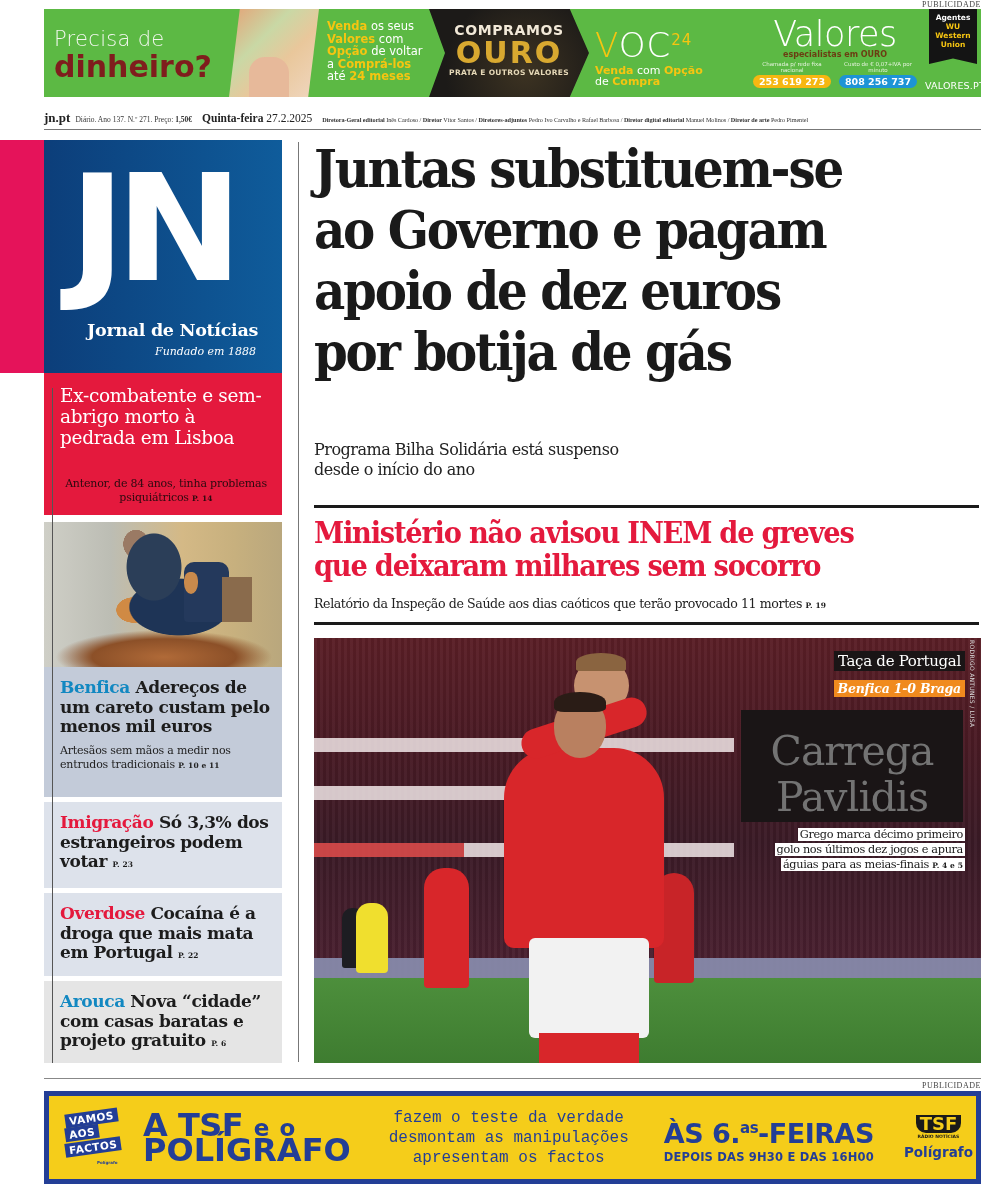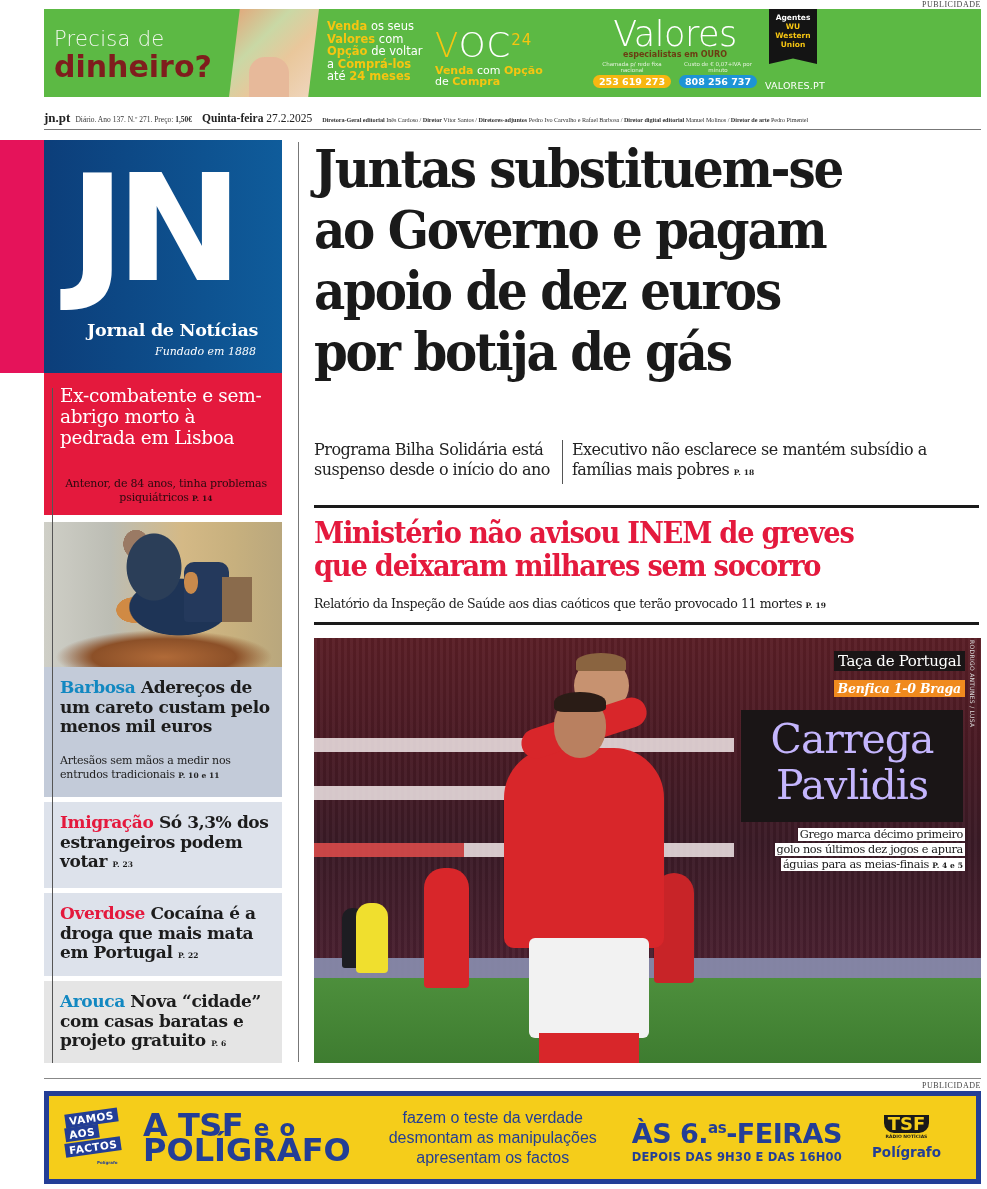--- a/index.html
+++ b/index.html
@@ -179,6 +179,11 @@
     <div><span>a </span><b>Comprá-los</b></div>
     <div><span>até </span><b>24 meses</b></div>
   </div>
+  <div class="ad-seg ad3">
+    <div class="c1">COMPRAMOS</div>
+    <div class="c2">OURO</div>
+    <div class="c3">PRATA E OUTROS VALORES</div>
+  </div>
   <div class="ad-seg ad4">
     <div class="voc"><span class="v">V</span><span>O</span>C<sup>24</sup></div>
     <div class="sub"><b>Venda</b><span> com </span><b>Opção</b></div>

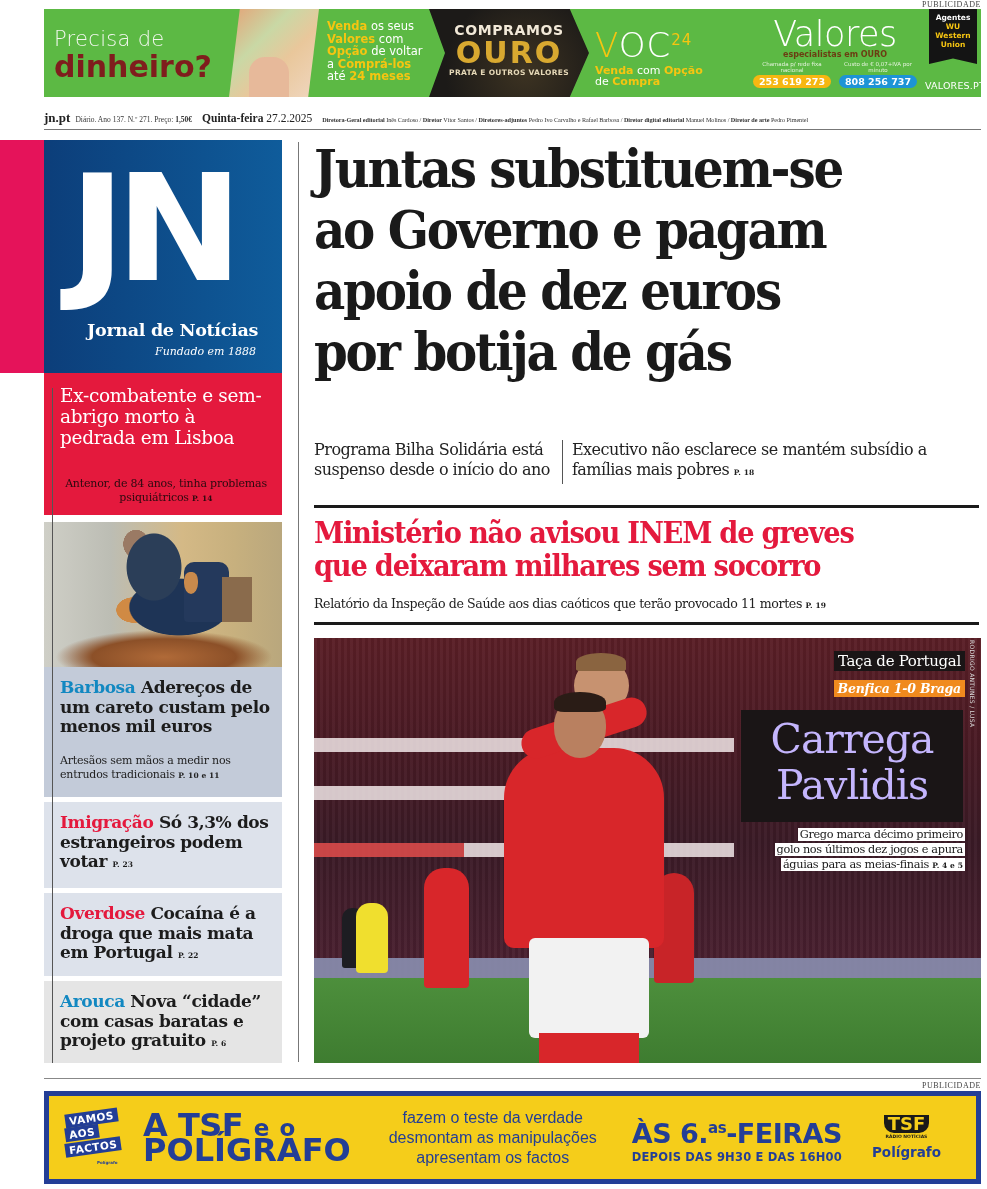--- a/index.html
+++ b/index.html
@@ -270,7 +270,6 @@
 
 <div class="deck-row">
   <div class="deck left">Programa Bilha Solidária está suspenso desde o início do ano</div>
-  <div class="deck right"><span>Executivo não esclarece se mantém subsídio a famílias mais pobres</span> <span class="pref">P. 18</span></div>
 </div>
 
 <div class="rule-thick" style="top:505px;"></div>

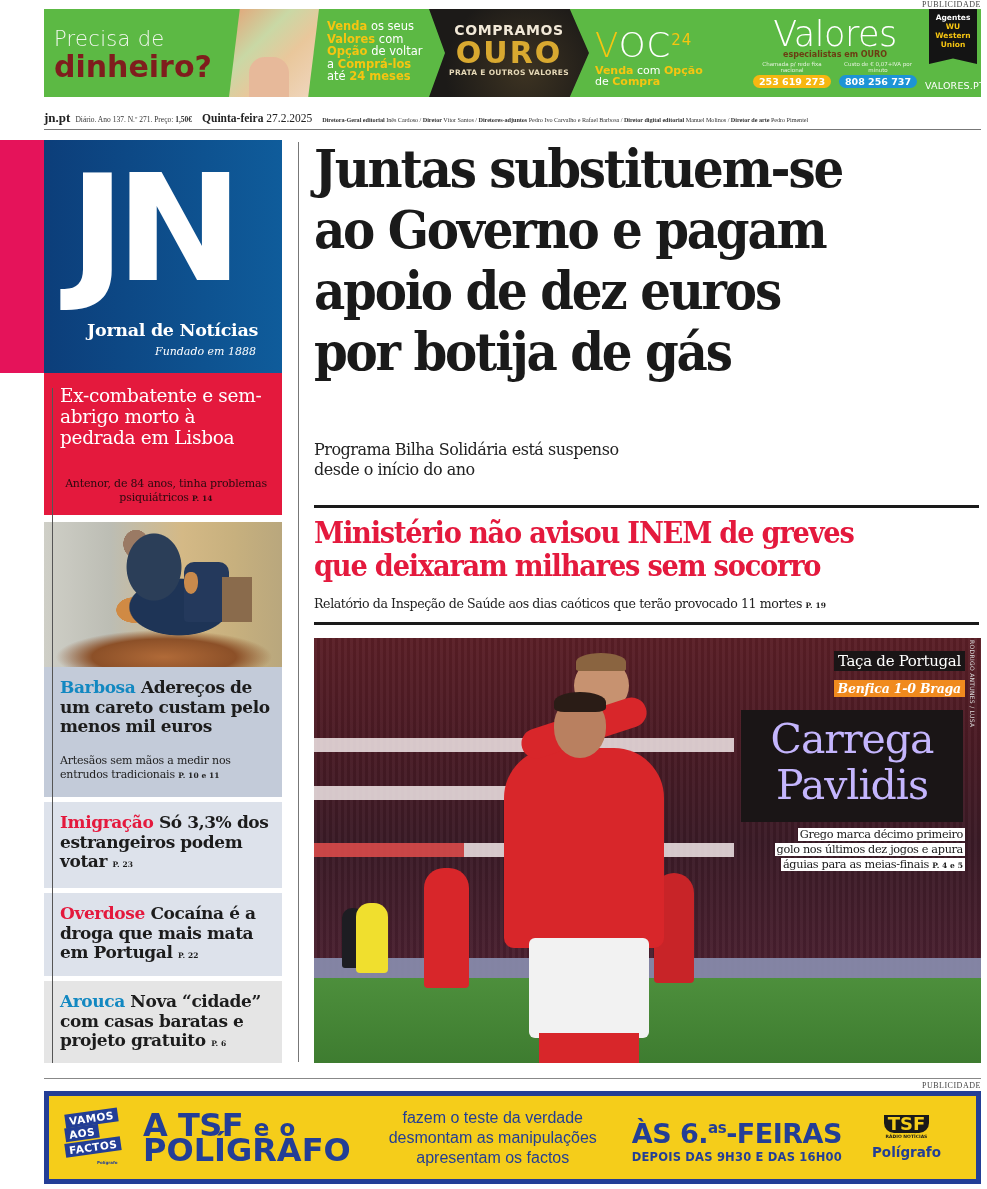--- a/index.html
+++ b/index.html
@@ -245,7 +245,7 @@
 </div>
 
 <div class="story-gray carnaval">
-  <div class="hl"><span class="kicker kick-blue">Barbosa</span><span> Adereços de um careto custam pelo menos mil euros</span></div>
+  <div class="hl"><span class="kicker kick-blue">Benfica</span><span> Adereços de um careto custam pelo menos mil euros</span></div>
   <div class="sub"><span>Artesãos sem mãos a medir nos entrudos tradicionais</span> <span class="pref">P. 10 e 11</span></div>
 </div>
 

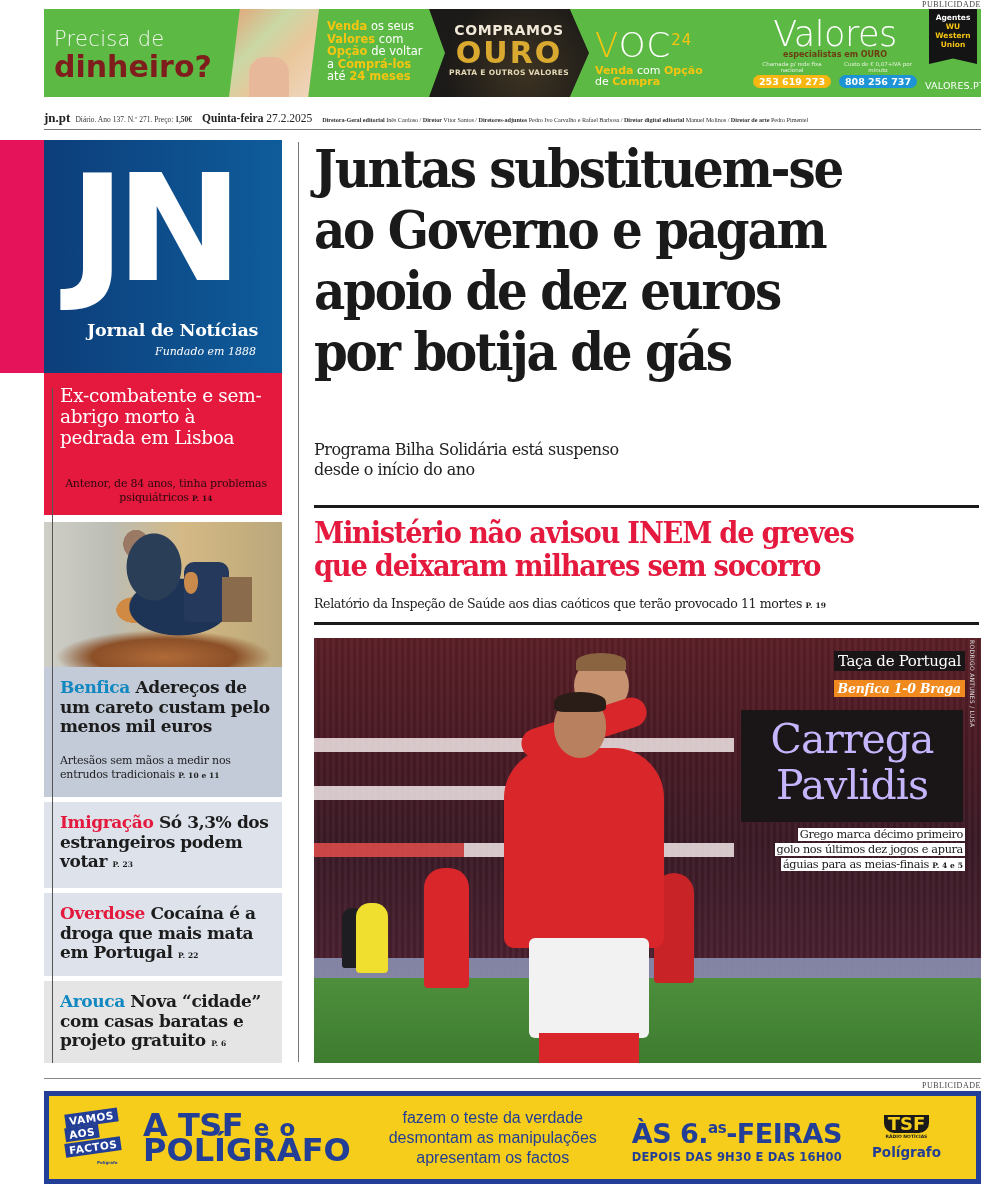--- a/index.html
+++ b/index.html
@@ -89,7 +89,7 @@
   .story-gray .kicker { font-weight: 700; }
   .kick-blue { color: #1288c1; }
   .kick-red { color: #e4193d; }
-  .story-gray .sub { font-family: "DejaVu Serif", serif; font-size: 11px; line-height: 14px; color: #222; margin-top: 17px; letter-spacing: -0.2px; }
+  .story-gray .sub { font-family: "DejaVu Serif", serif; font-size: 11px; line-height: 14px; color: #222; margin-top: 7px; letter-spacing: -0.2px; }
 
   .col-divider { position: absolute; left: 298px; top: 142px; width: 1px; height: 920px; background: #777; }
 

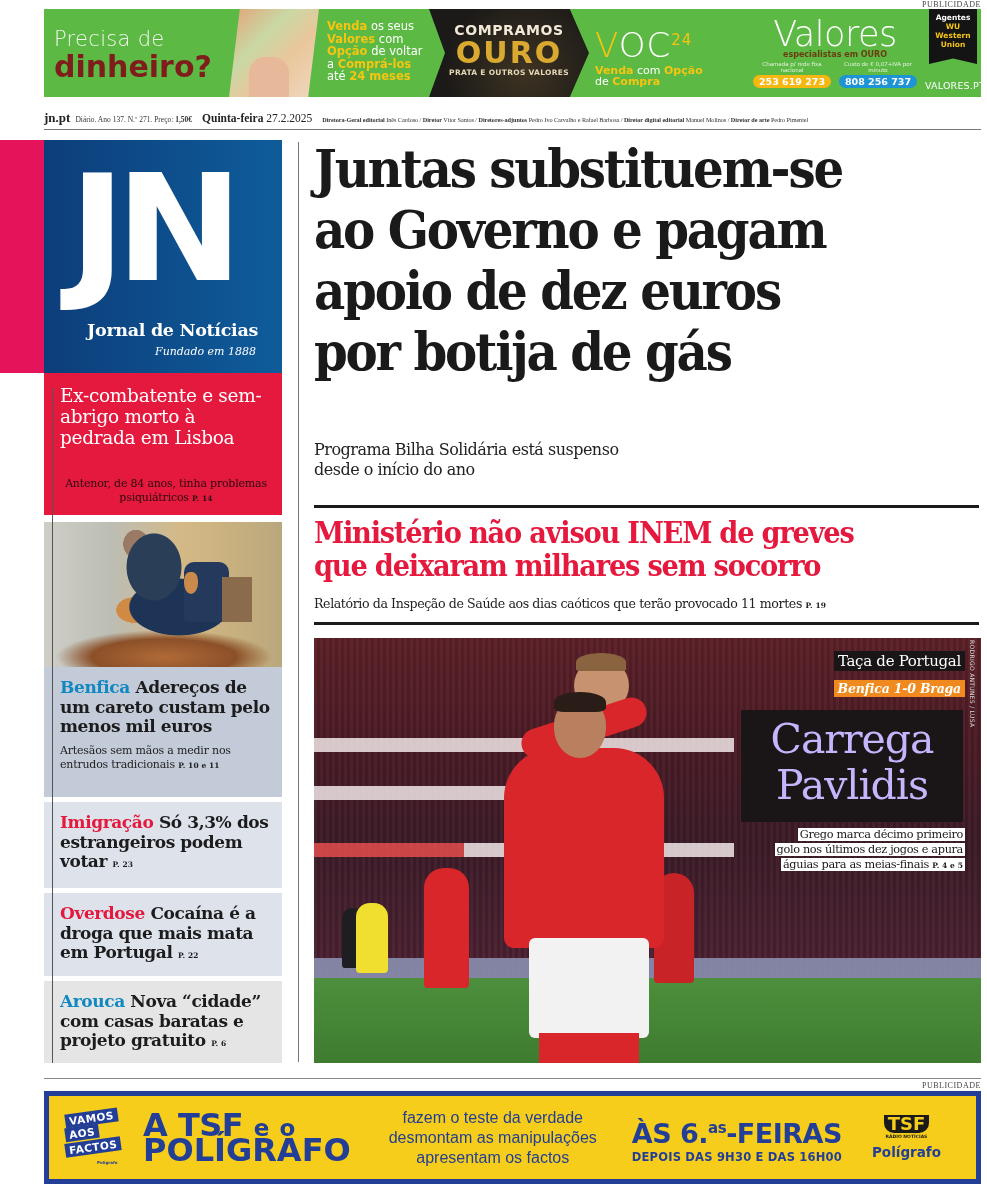--- a/index.html
+++ b/index.html
@@ -134,7 +134,7 @@
 
   .kicker-box { position: absolute; right: 22px; top: 651px; background: #1a1516; color: #fff; font-family: "DejaVu Serif", serif; font-size: 15px; padding: 1px 4px; letter-spacing: -0.3px; z-index: 4; }
   .score-box { position: absolute; right: 22px; top: 680px; background: #f08a1e; color: #fff; font-family: "DejaVu Serif", serif; font-style: italic; font-weight: 700; font-size: 12.5px; padding: 1px 4px; letter-spacing: -0.2px; z-index: 4; }
-  .photo-title { position: absolute; left: 741px; top: 710px; width: 222px; height: 112px; background: #1a1516; color: #c4b5fd; font-family: "DejaVu Serif", serif; font-size: 41px; line-height: 46px; text-align: center; padding-top: 6px; letter-spacing: -1px; z-index: 4; }
+  .photo-title { position: absolute; left: 741px; top: 710px; width: 222px; height: 112px; background: #1a1516; color: #737373; font-family: "DejaVu Serif", serif; font-size: 41px; line-height: 46px; text-align: center; padding-top: 18px; letter-spacing: -1px; z-index: 4; }
   .photo-sub { position: absolute; right: 22px; top: 827px; width: 220px; text-align: right; font-family: "DejaVu Serif", serif; font-size: 11.3px; line-height: 15px; color: #1a1a1a; z-index: 4; letter-spacing: -0.35px; }
   .photo-sub span.line { background: #fff; padding: 0 2px; box-decoration-break: clone; -webkit-box-decoration-break: clone; }
 

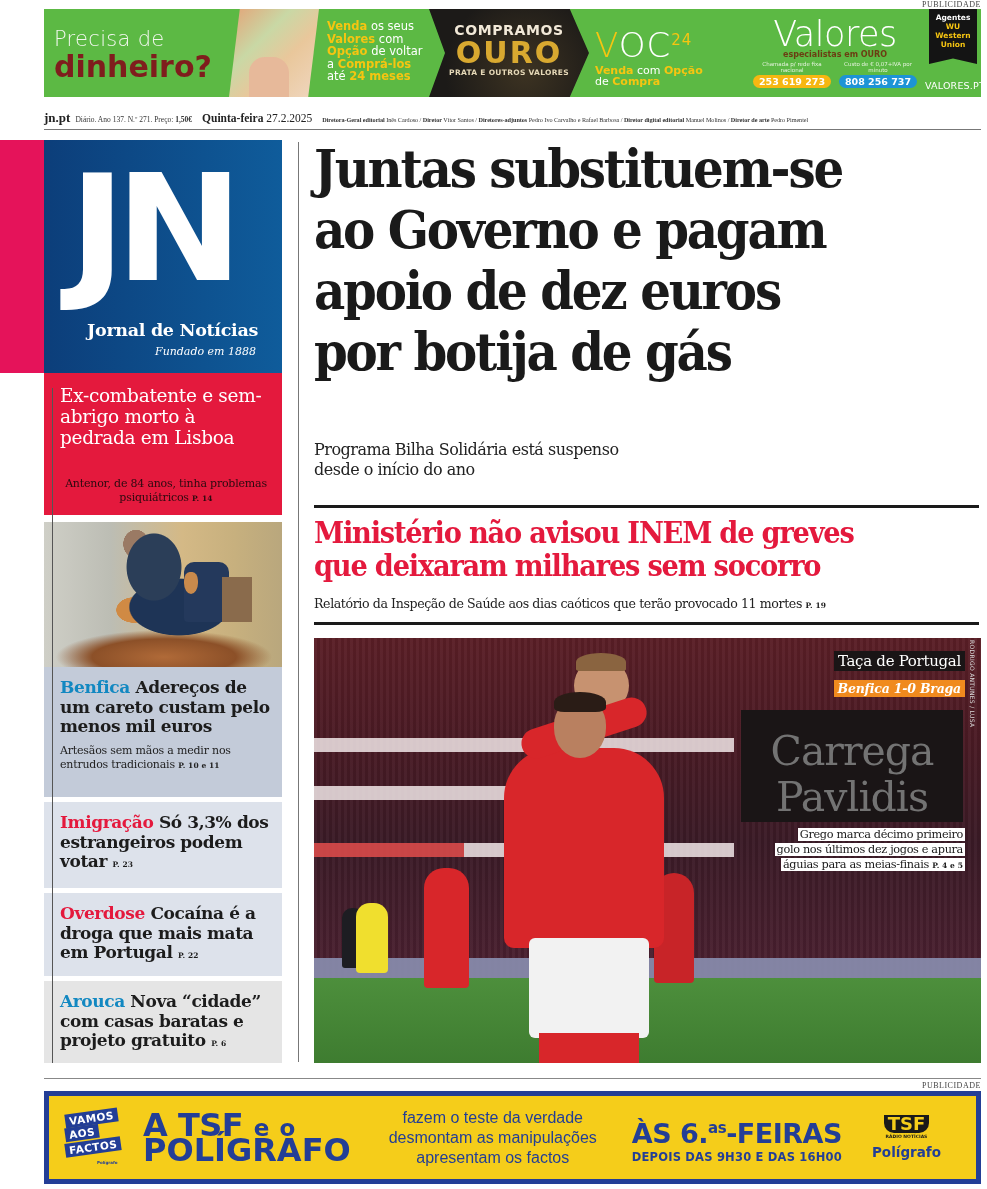--- a/index.html
+++ b/index.html
@@ -152,7 +152,7 @@
   .ba-title .r1 { font-size: 32px; }
   .ba-title .r1 small { font-size: 23px; letter-spacing: 1px; }
   .ba-title .r2 { font-size: 32px; letter-spacing: 0px; }
-  .ba-mid { margin-left: 38px; text-align: center; font-family: Liberation Sans, sans-serif; font-size: 16px; line-height: 20px; color: #233e96; }
+  .ba-mid { margin-left: 38px; text-align: center; font-family: Liberation Mono, monospace; font-size: 16px; line-height: 20px; color: #233e96; }
   .ba-right { margin-left: 35px; font-family: "DejaVu Sans", sans-serif; color: #233e96; }
   .ba-right .big { font-size: 27px; font-weight: 900; letter-spacing: -0.5px; line-height: 32px; }
   .ba-right .big sup { font-size: 15px; vertical-align: 10px; }

